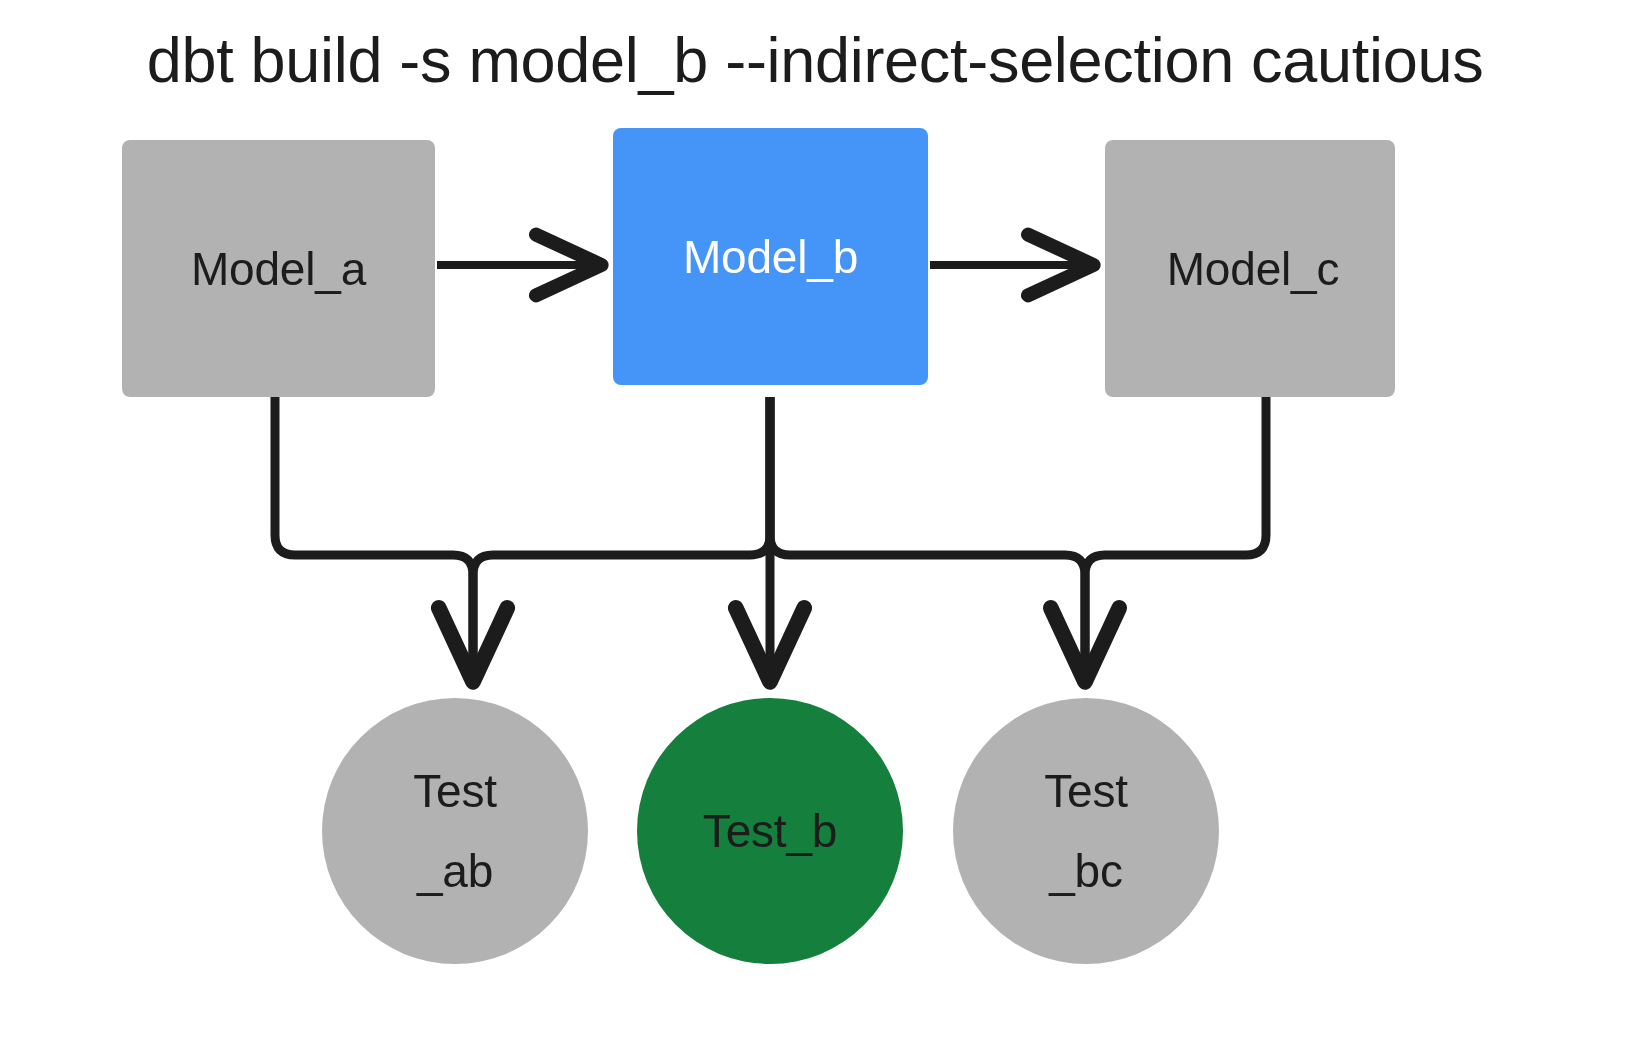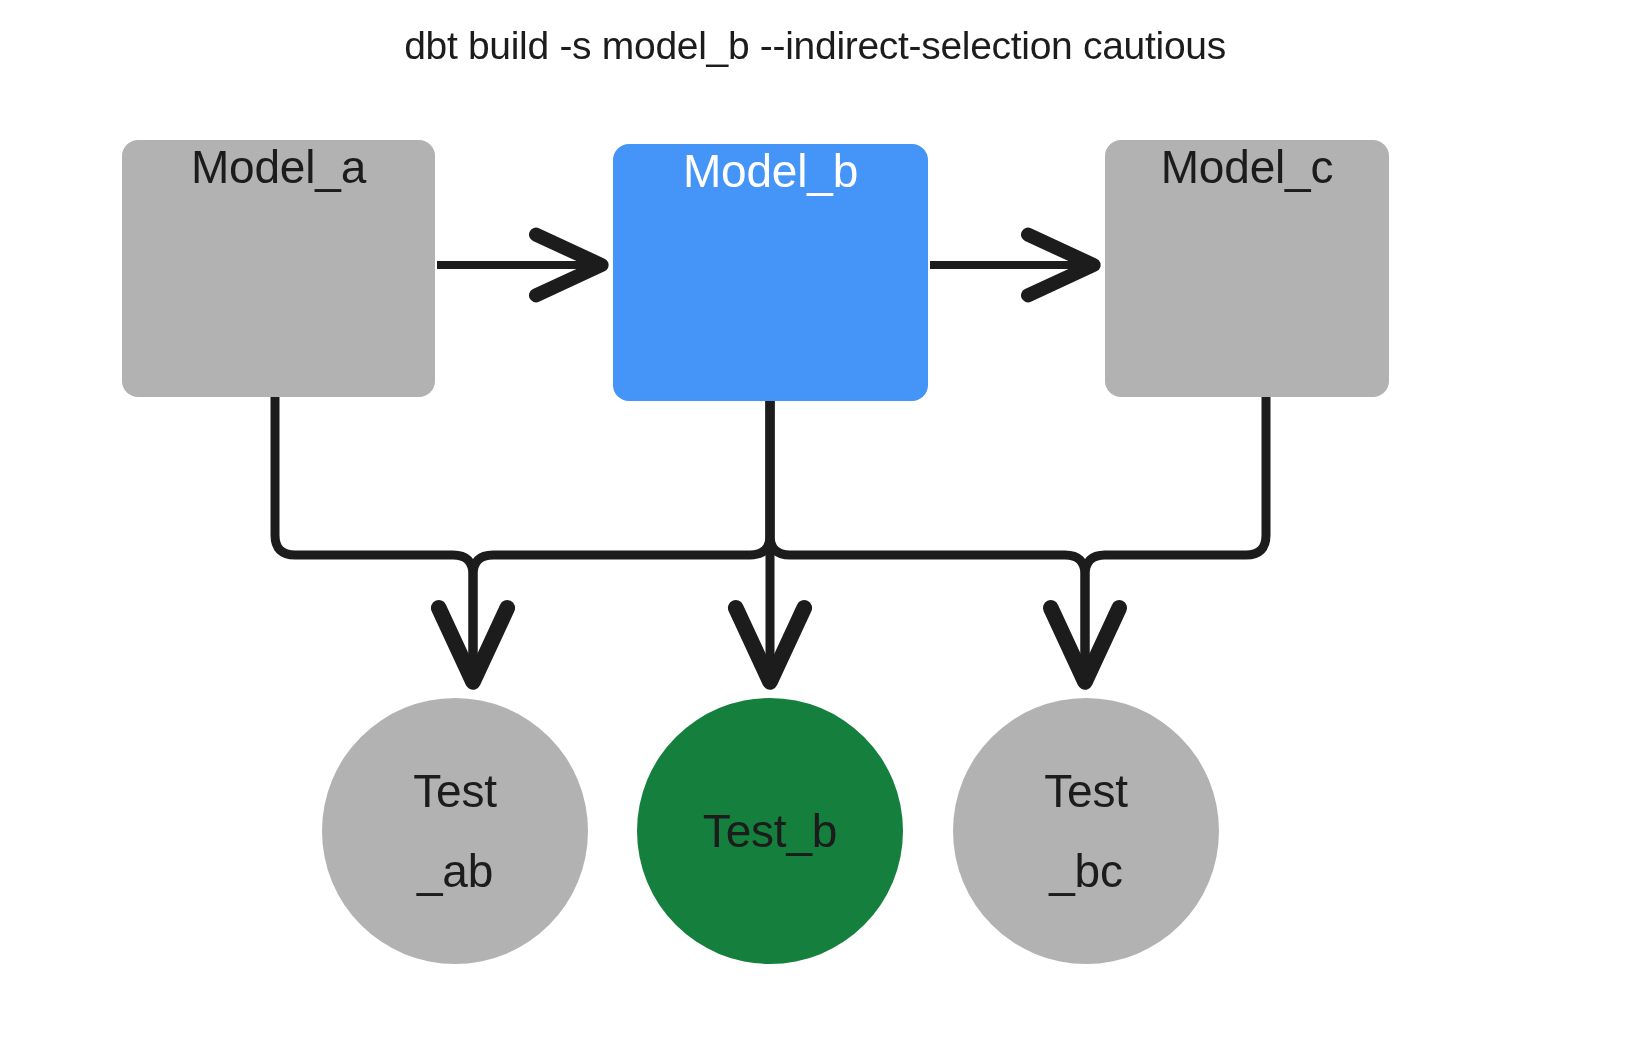--- a/index.html
+++ b/index.html
@@ -27,7 +27,7 @@
     top: 24px;
     width: 1630px;
     text-align: center;
-    font-size: 39px;
+    font-size: 63px;
     font-weight: 400;
     color: #1c1c1c;
     letter-spacing: -0.3px;

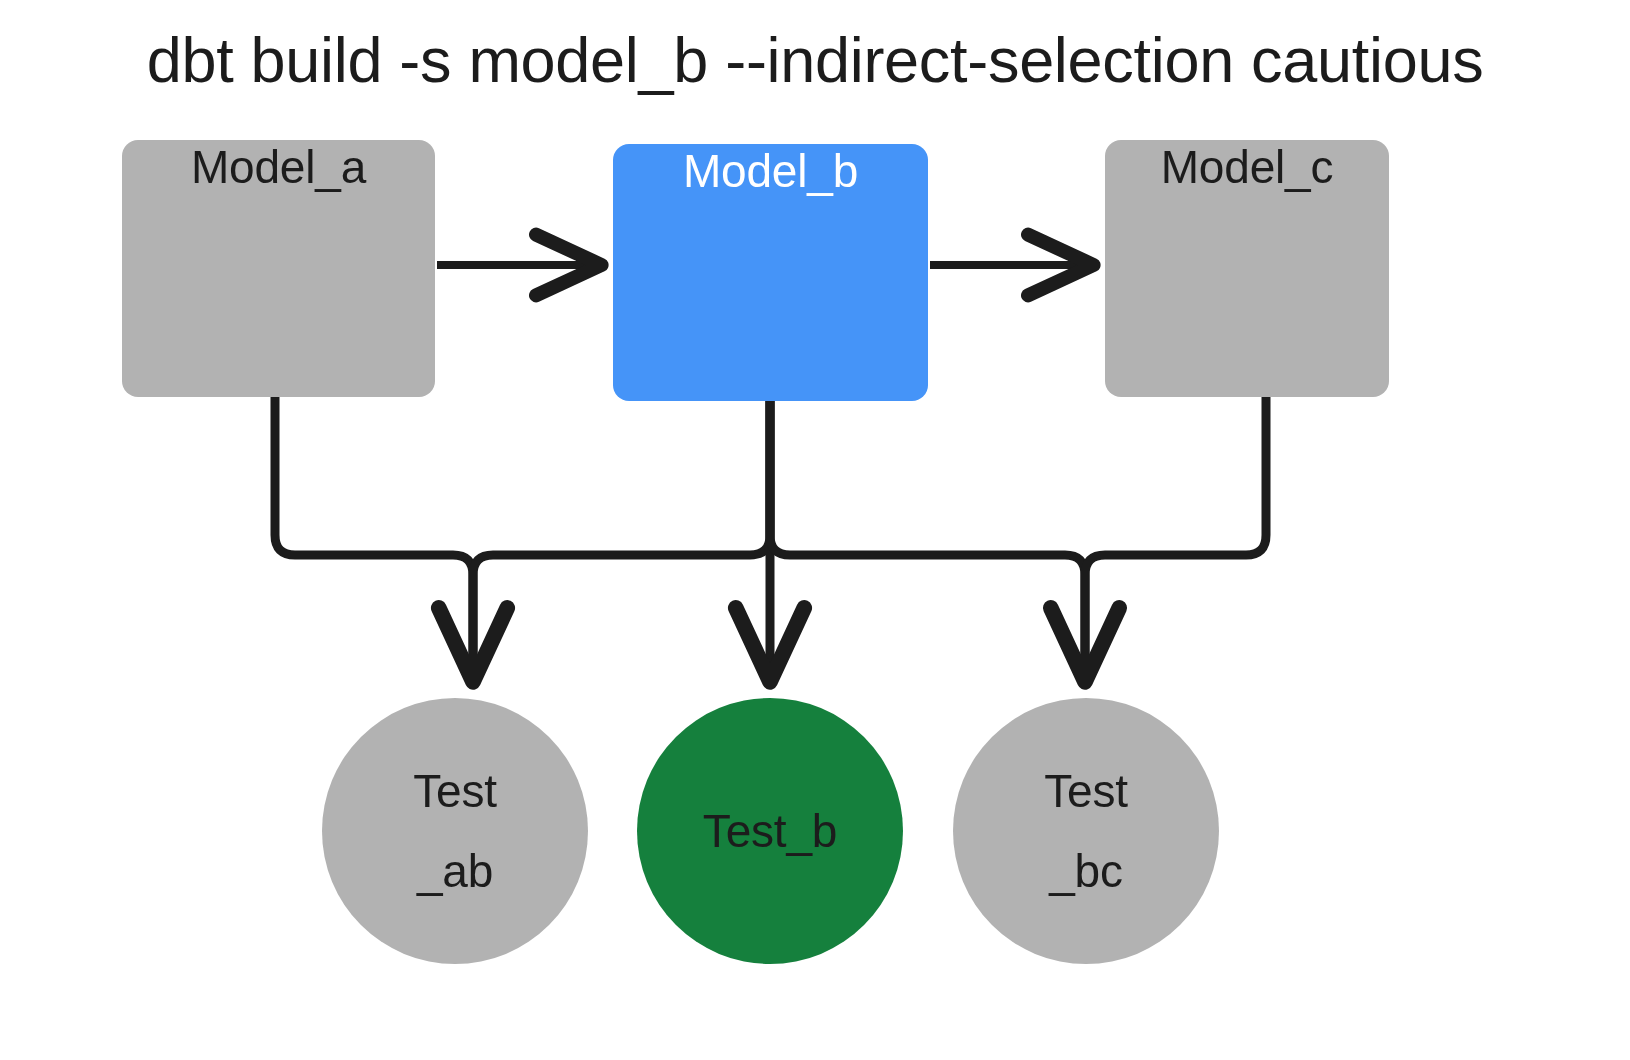--- a/index.html
+++ b/index.html
@@ -35,9 +35,9 @@
   }
   .node-box {
     position: absolute;
-    border-radius: 16px;
+    border-radius: 8px;
     display: flex;
-    align-items: flex-start;
+    align-items: center;
     justify-content: center;
     font-size: 46px;
     font-weight: 400;

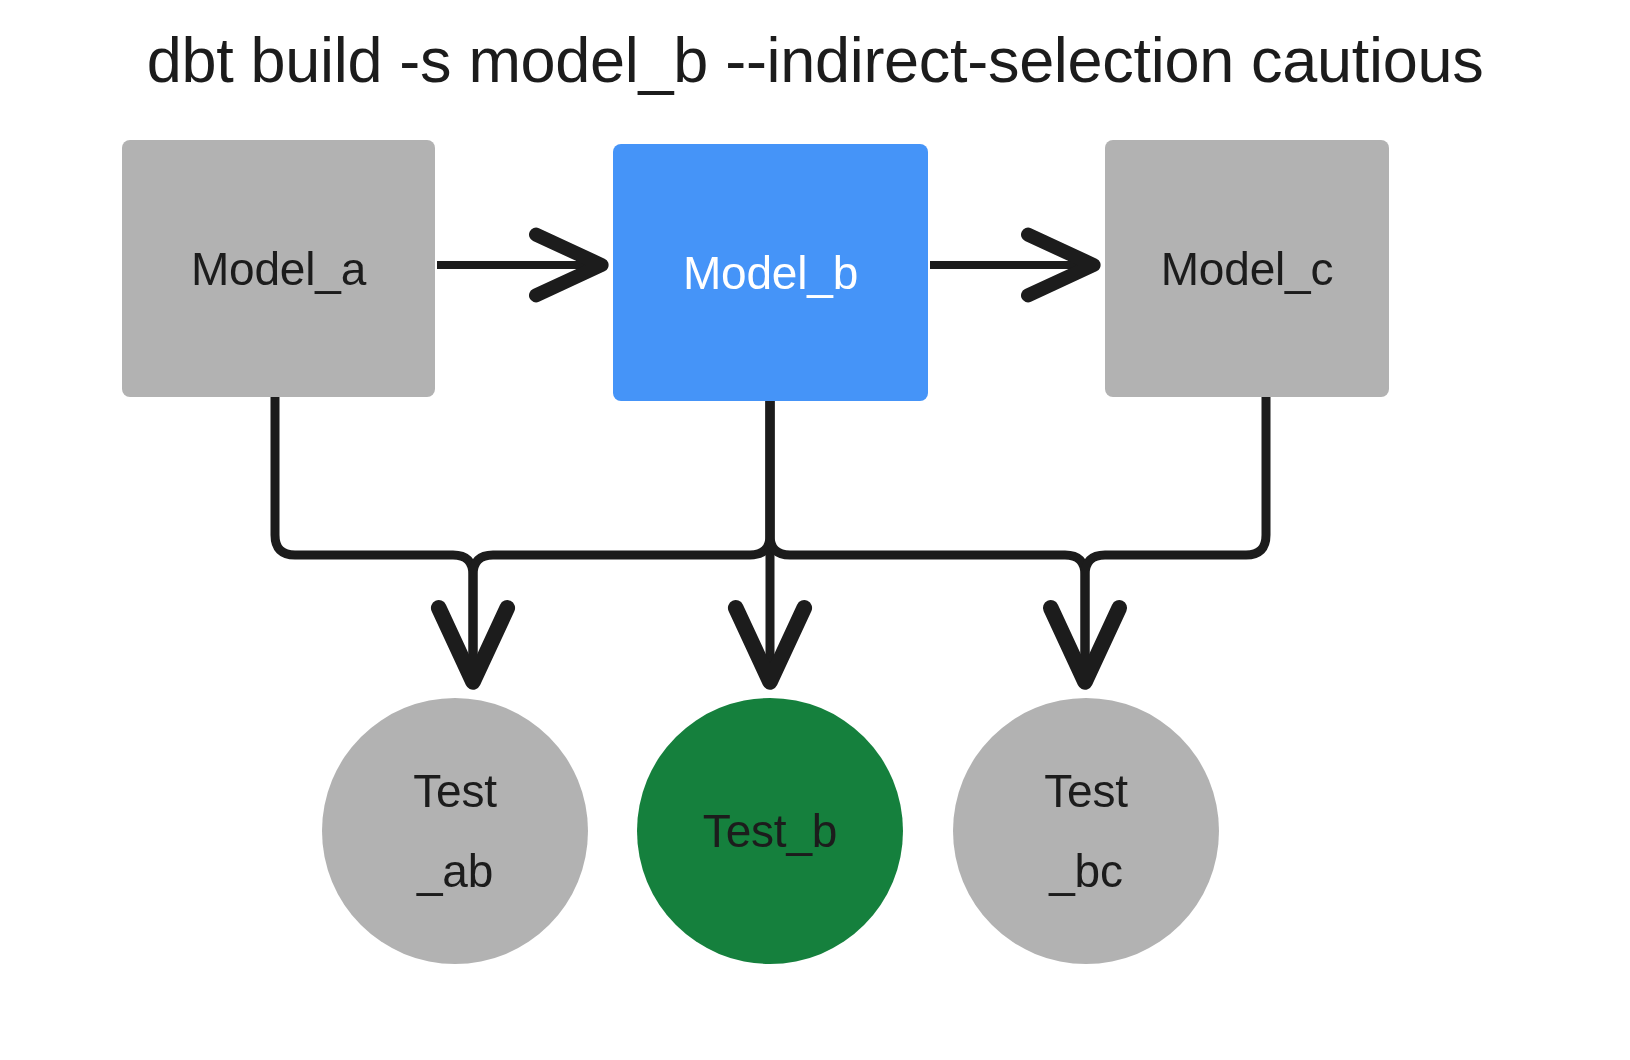--- a/index.html
+++ b/index.html
@@ -97,7 +97,7 @@
     <span>Model_a</span>
   </div>
 
-  <div class="node-box" style="left:613px; top:144px; width:315px; height:257px; background:#4594f8; color:#ffffff;">
+  <div class="node-box" style="left:613px; top:128px; width:315px; height:257px; background:#4594f8; color:#ffffff;">
     <span>Model_b</span>
   </div>
 

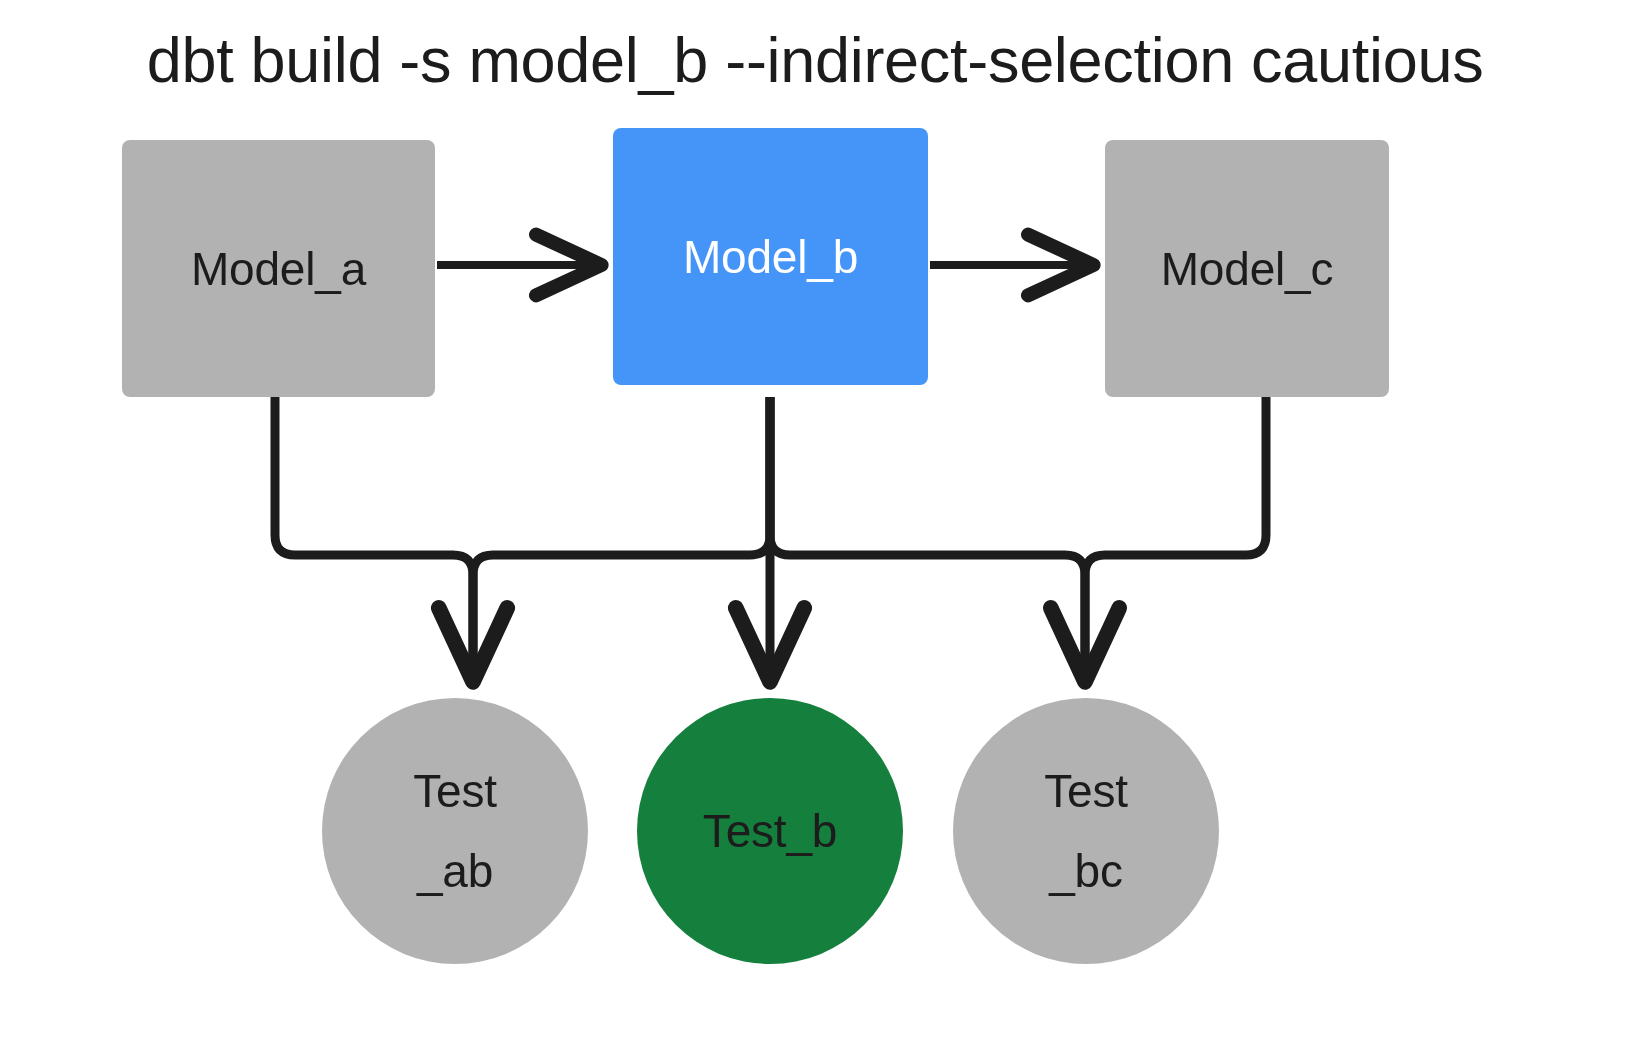--- a/index.html
+++ b/index.html
@@ -101,7 +101,7 @@
     <span>Model_b</span>
   </div>
 
-  <div class="node-box" style="left:1105px; top:140px; width:284px; height:257px; background:#b2b2b2; color:#1c1c1c;">
+  <div class="node-box" style="left:1105px; top:140px; width:284px; height:257px; background:#b2b2b2; color:#1c1c1c;padding-left:6px;">
     <span>Model_c</span>
   </div>
 

